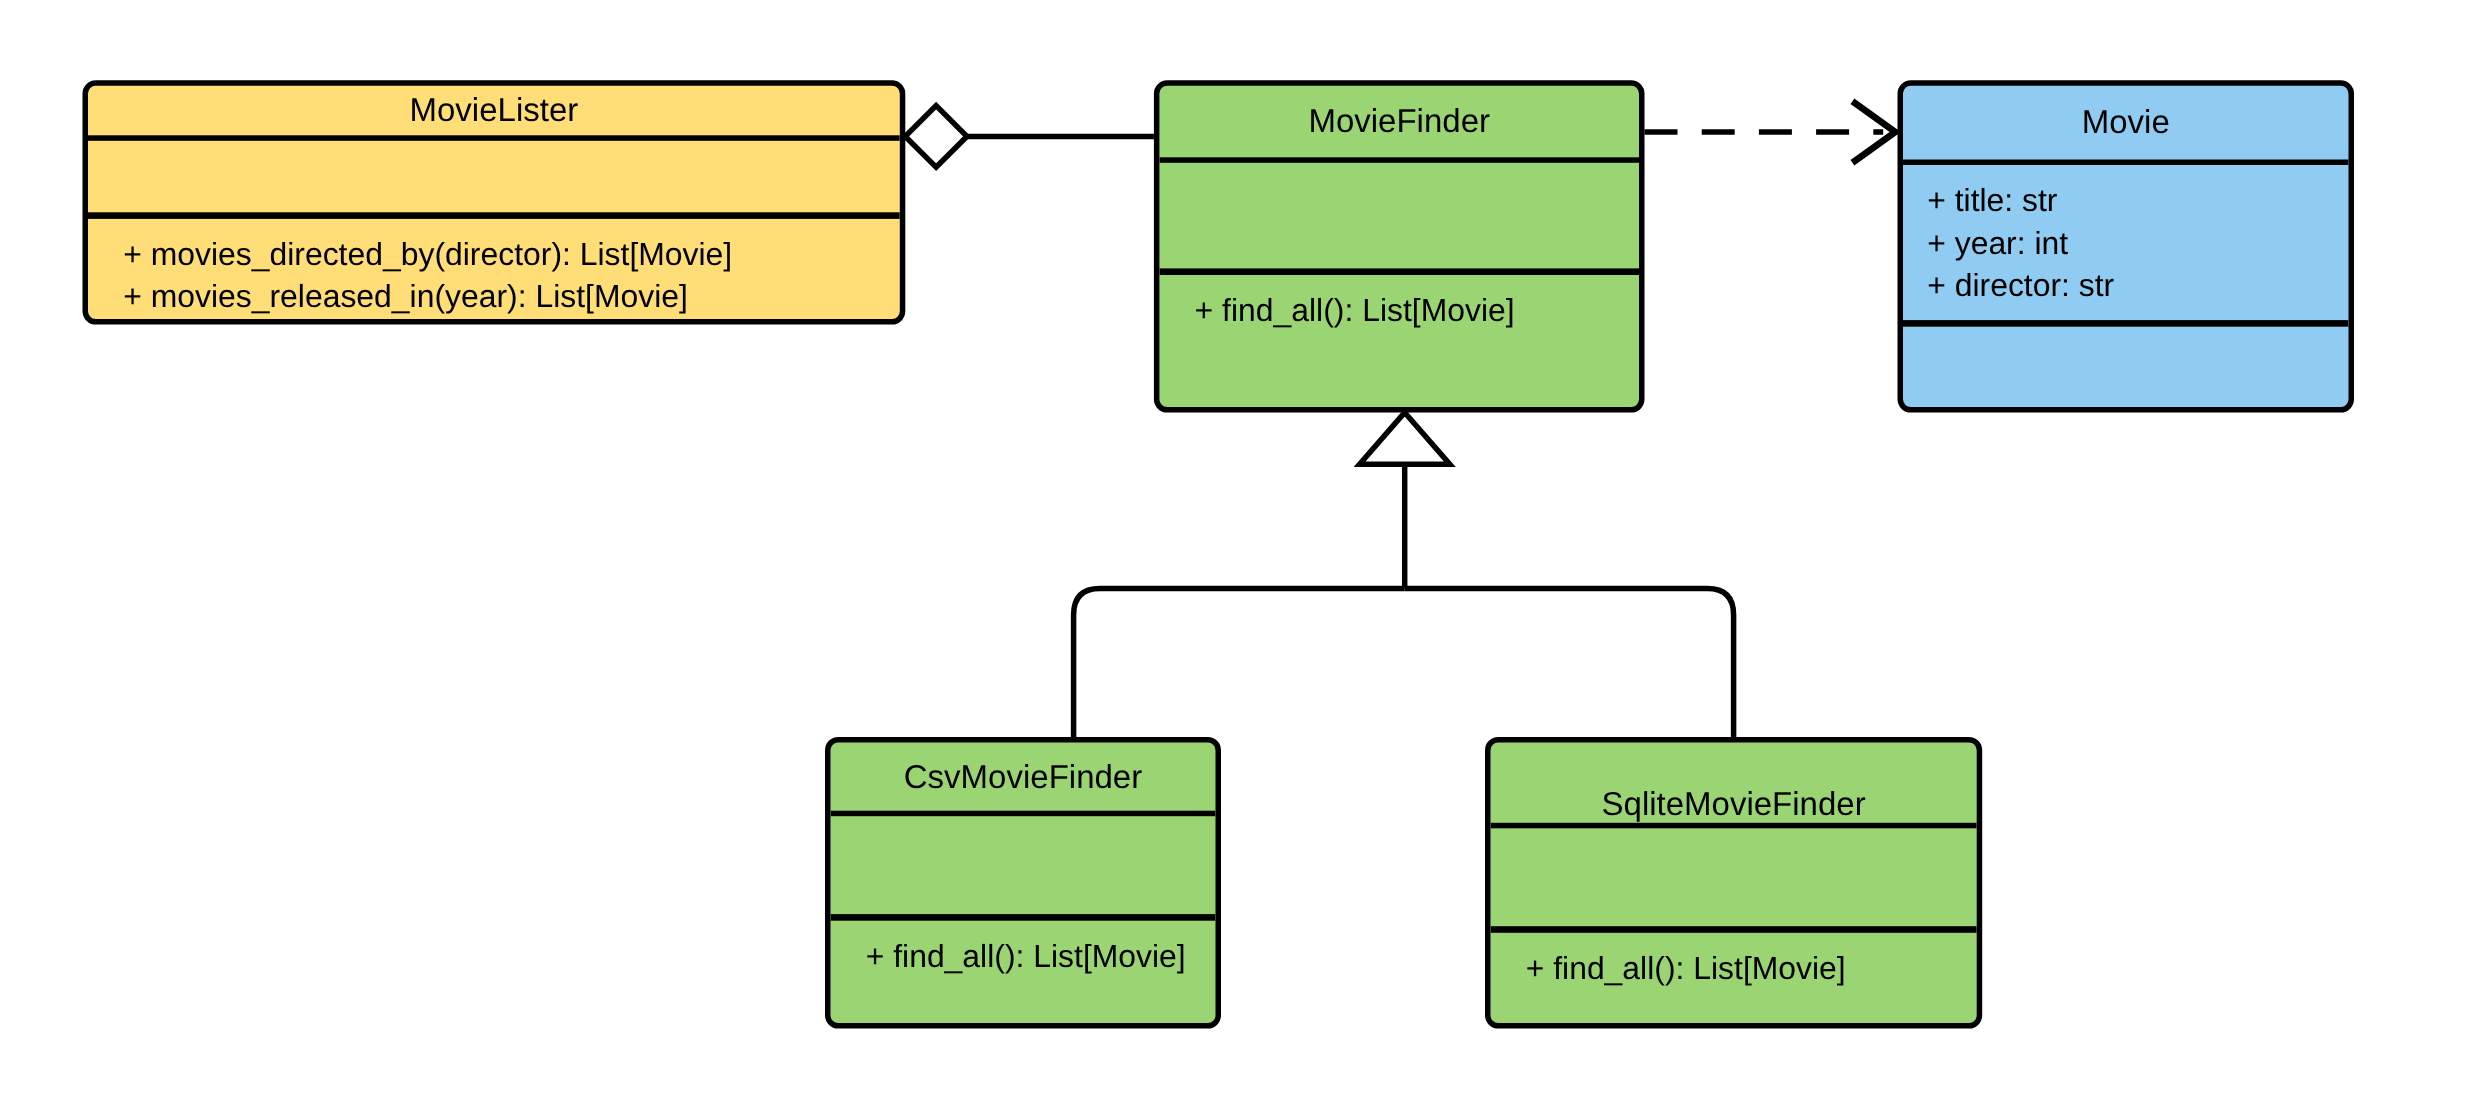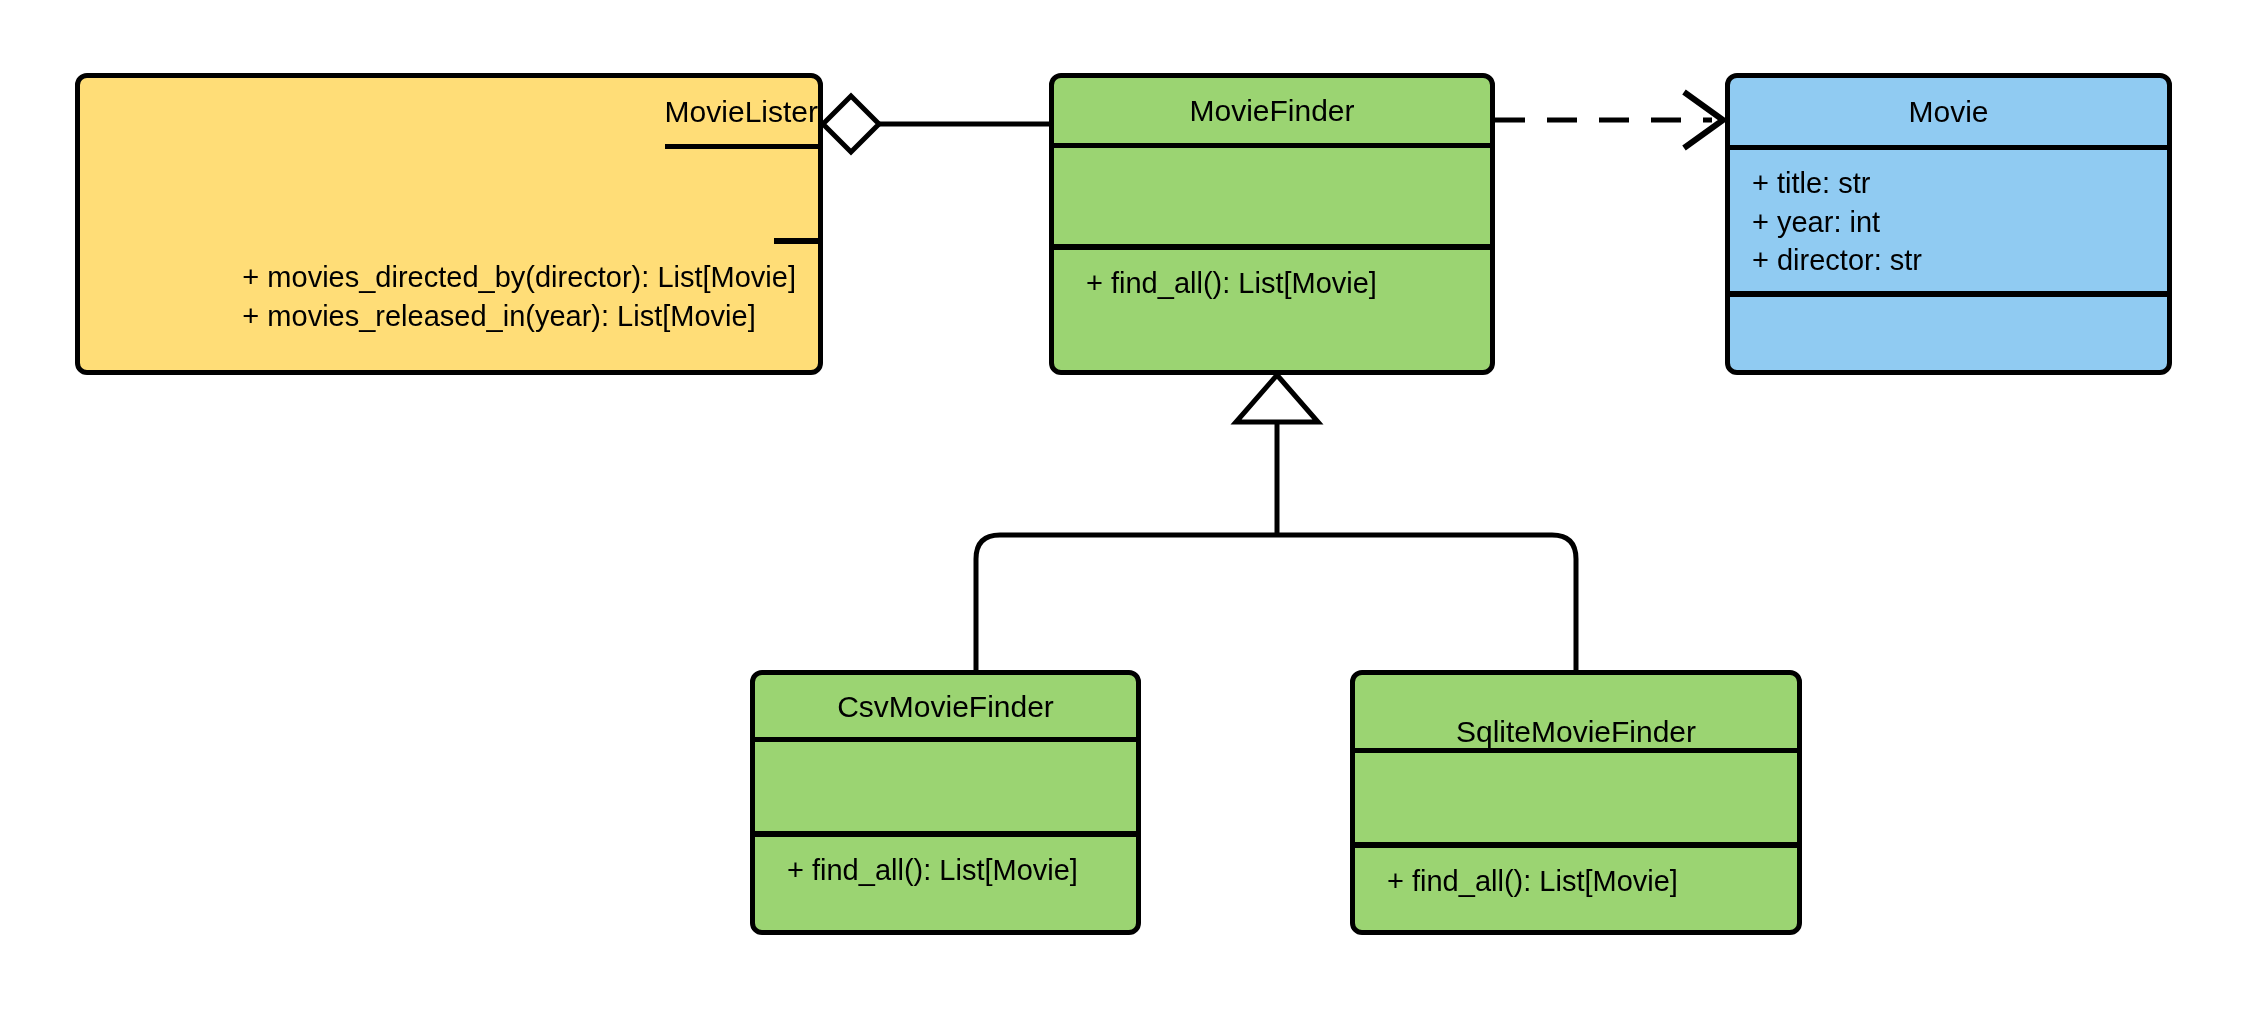--- a/index.html
+++ b/index.html
@@ -102,7 +102,7 @@
     </g>
   </svg>
 
-  <div class="uml-class" style="left:75px; top:73px; width:748px; height:302px; background:#FFDD77;align-items:flex-end;">
+  <div class="uml-class" style="left:75px; top:73px; width:748px; height:222px; background:#FFDD77;">
     <div class="compartment name-compartment" style="height:71px;">
       <span class="class-name">MovieLister</span>
     </div>

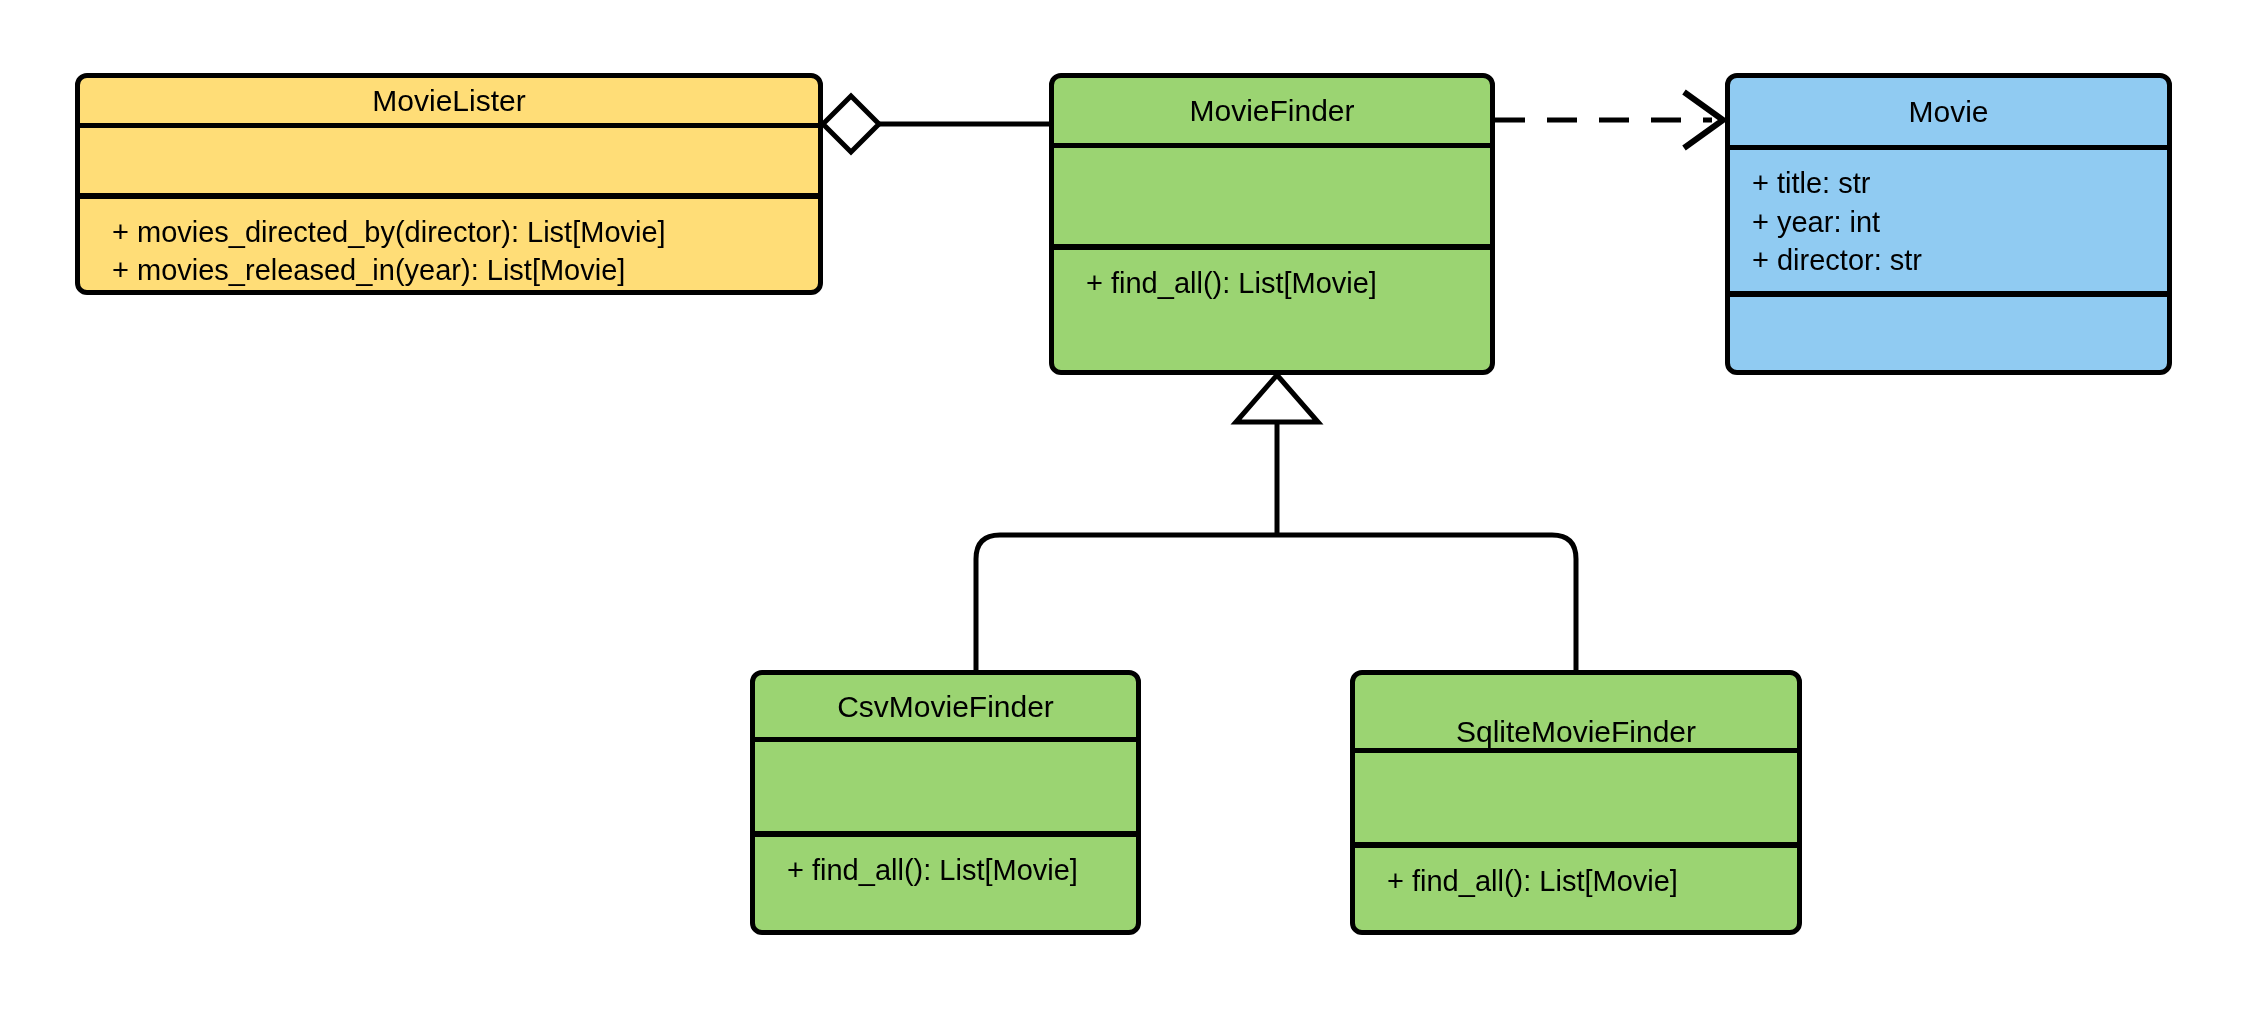--- a/index.html
+++ b/index.html
@@ -123,7 +123,7 @@
     </div>
   </div>
 
-  <div class="uml-class" style="left:1725px; top:73px; width:447px; height:302px; background:#90CBF2;">
+  <div class="uml-class" style="left:1725px; top:73px; width:415px; height:302px; background:#90CBF2;">
     <div class="compartment name-compartment" style="height:72px;">
       <span class="class-name">Movie</span>
     </div>

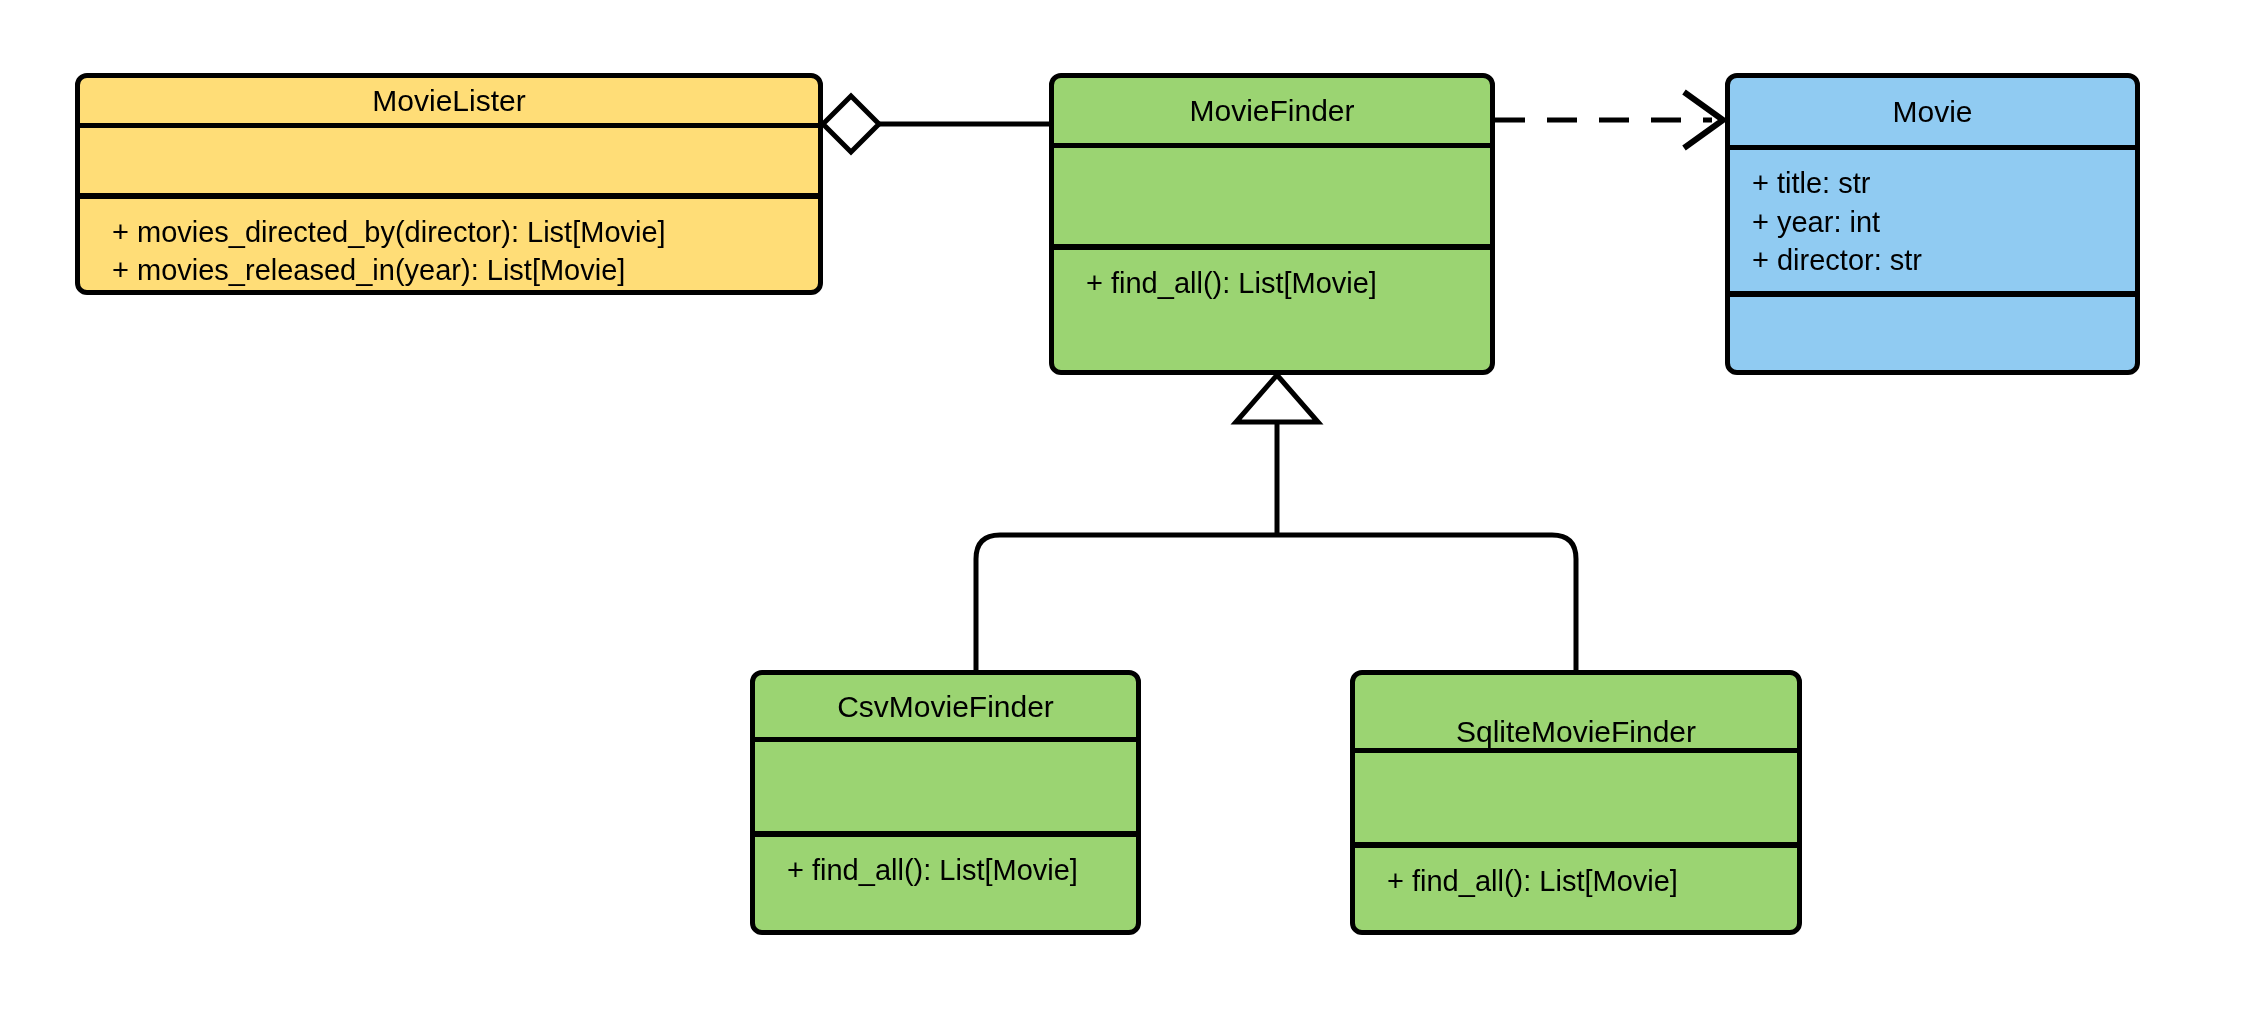--- a/index.html
+++ b/index.html
@@ -135,7 +135,7 @@
     <div class="compartment ops-compartment empty-compartment"></div>
   </div>
 
-  <div class="uml-class" style="left:750px; top:670px; width:391px; height:265px; background:#9BD472;">
+  <div class="uml-class" style="left:750px; top:670px; width:360px; height:265px; background:#9BD472;">
     <div class="compartment name-compartment" style="height:67px;">
       <span class="class-name">CsvMovieFinder</span>
     </div>

